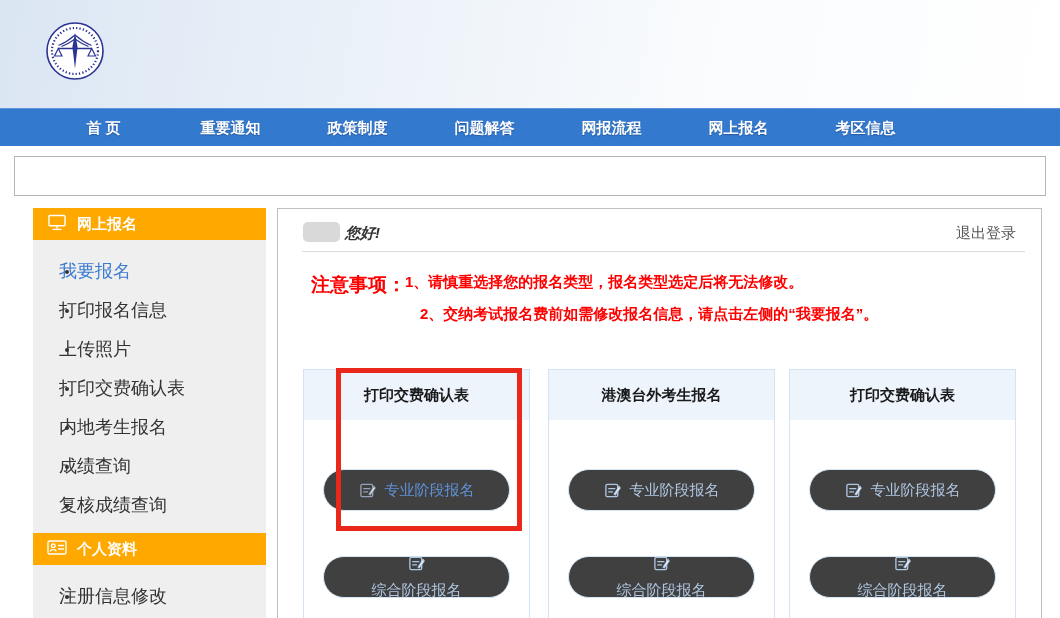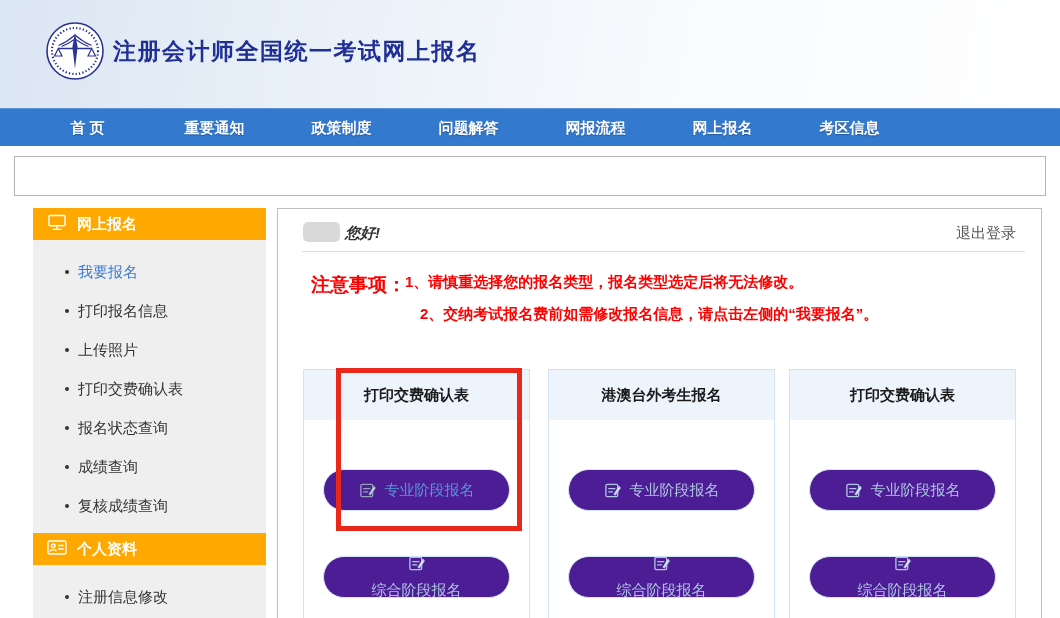--- a/index.html
+++ b/index.html
@@ -87,7 +87,6 @@
       <path d="M30 11.5 L32.6 26 L30 47.5 L27.4 26 Z" fill="#2b3493"></path>
     </svg>
   </span>
-  <div class="site-title">注册会计师全国统一考试网上报名</div>
 </div>
 
 <div class="nav">

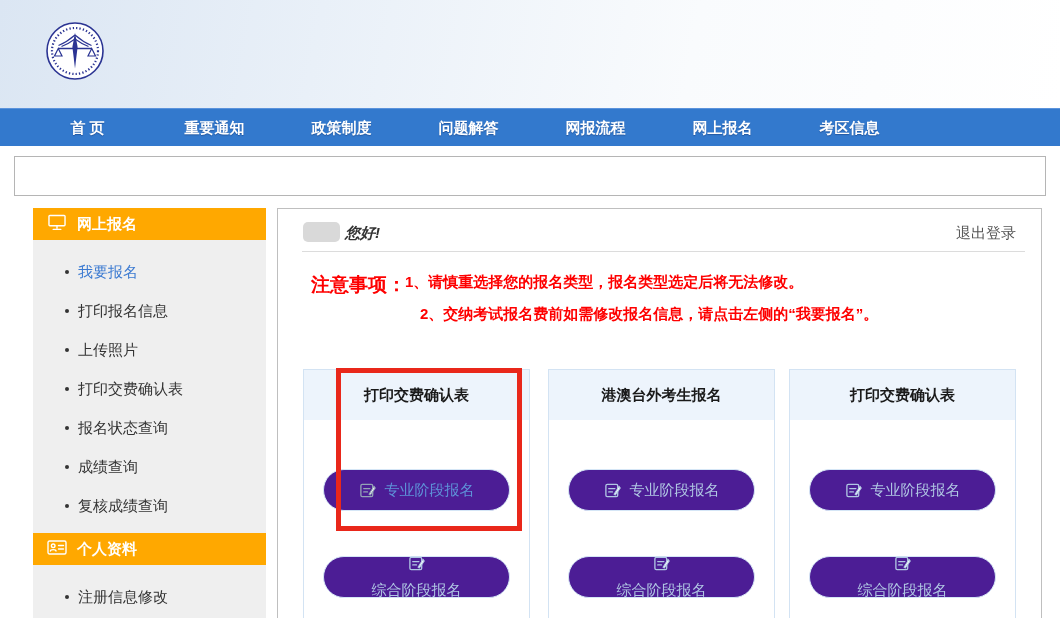--- a/index.html
+++ b/index.html
@@ -19,7 +19,7 @@
     color:var(--title-navy); letter-spacing:1.5px; }
   
   .nav { position:absolute; left:0; top:108px; width:1060px; height:38px;
-    background:var(--nav-blue); display:flex; padding-left:24px;
+    background:var(--nav-blue); display:flex; padding-left:40px;
     border-top:1px solid #5b93dc; }
   .nav-item { width:127px; text-align:center; line-height:37px; color:#fff; font-size:15px;
     font-weight:bold; cursor:pointer; text-shadow:0 1px 1px rgba(10,30,80,.35); }

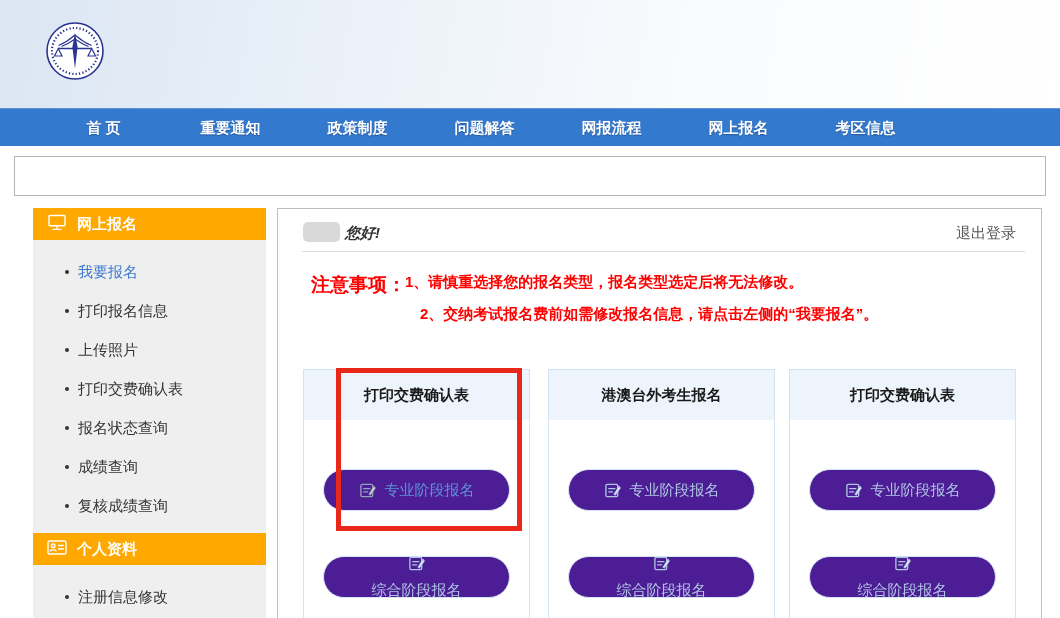--- a/index.html
+++ b/index.html
@@ -32,8 +32,8 @@
     align-items:center; gap:10px; padding-left:14px; font-size:15px; font-weight:bold; }
   .side-header svg { width:20px; height:17px; flex:0 0 auto; }
   .side-list { list-style:none; padding:12px 0 8px; }
-  .side-item { height:39px; line-height:39px; padding-left:45px; position:relative;
-    font-size:15px; color:#333; cursor:pointer; }
+  .side-item { height:39px; line-height:39px; padding-left:26px; position:relative;
+    font-size:18px; color:#333; cursor:pointer; }
   .side-item::before { content:''; position:absolute; left:32px; top:18px; width:4px; height:4px;
     border-radius:50%; background:#333; }
   .side-item.active { color:var(--active-blue); }

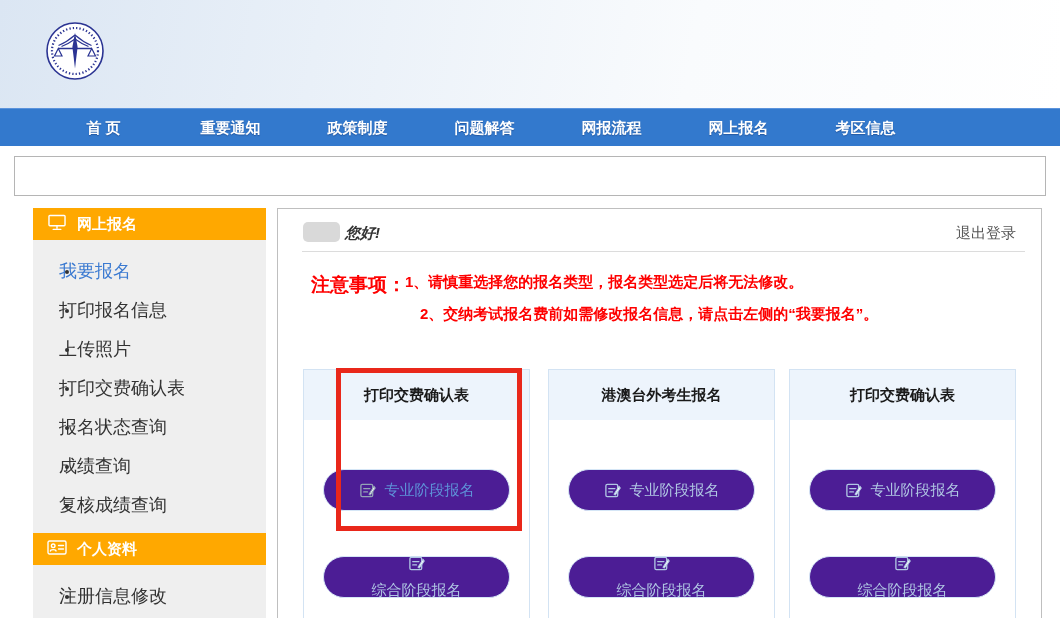--- a/index.html
+++ b/index.html
@@ -115,7 +115,7 @@
       <li class="side-item">打印报名信息</li>
       <li class="side-item">上传照片</li>
       <li class="side-item">打印交费确认表</li>
-      <li class="side-item">报名状态查询</li>
+      <li class="side-item">内地考生报名</li>
       <li class="side-item">成绩查询</li>
       <li class="side-item">复核成绩查询</li>
     </ul>

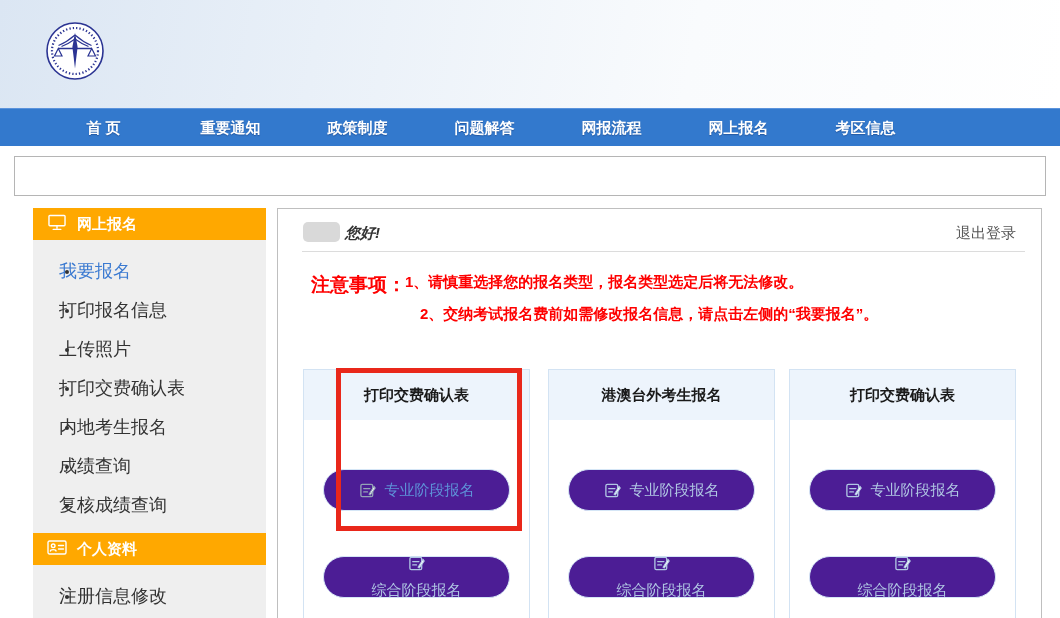--- a/index.html
+++ b/index.html
@@ -57,7 +57,7 @@
   .card.c0 { left:25px; } .card.c1 { left:270px; } .card.c2 { left:511px; }
   .card-header { height:50px; background:var(--card-header-bg); text-align:center;
     line-height:50px; font-size:15px; font-weight:bold; color:#1a1a1a; }
-  .card-btn { position:absolute; left:19px; width:187px; height:42px; background:#4c1d95;
+  .card-btn { position:absolute; left:19px; width:187px; height:42px; background:#404040;
     border:1px solid #d5e6f6; border-radius:21px; display:flex; align-items:center;
     justify-content:center; gap:9px; font-size:15px; color:#b0c7e3; cursor:pointer; }
   .card-btn .icon { display:flex; color:#b0c7e3; }

